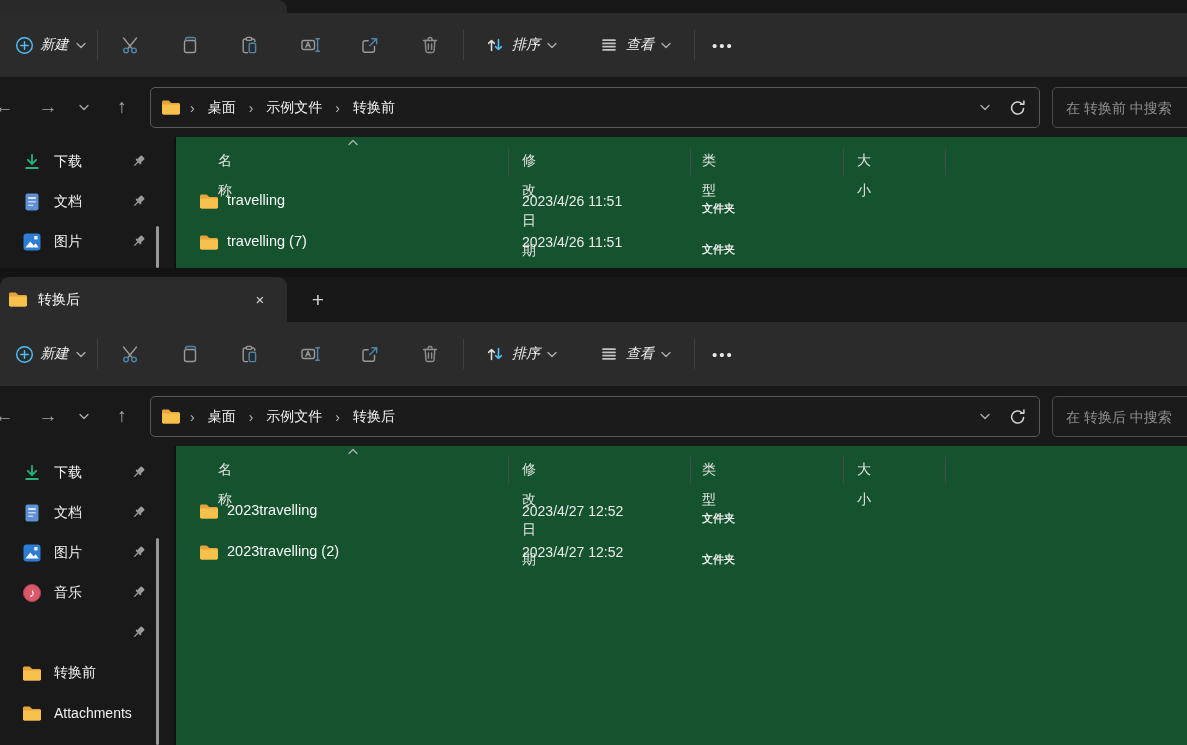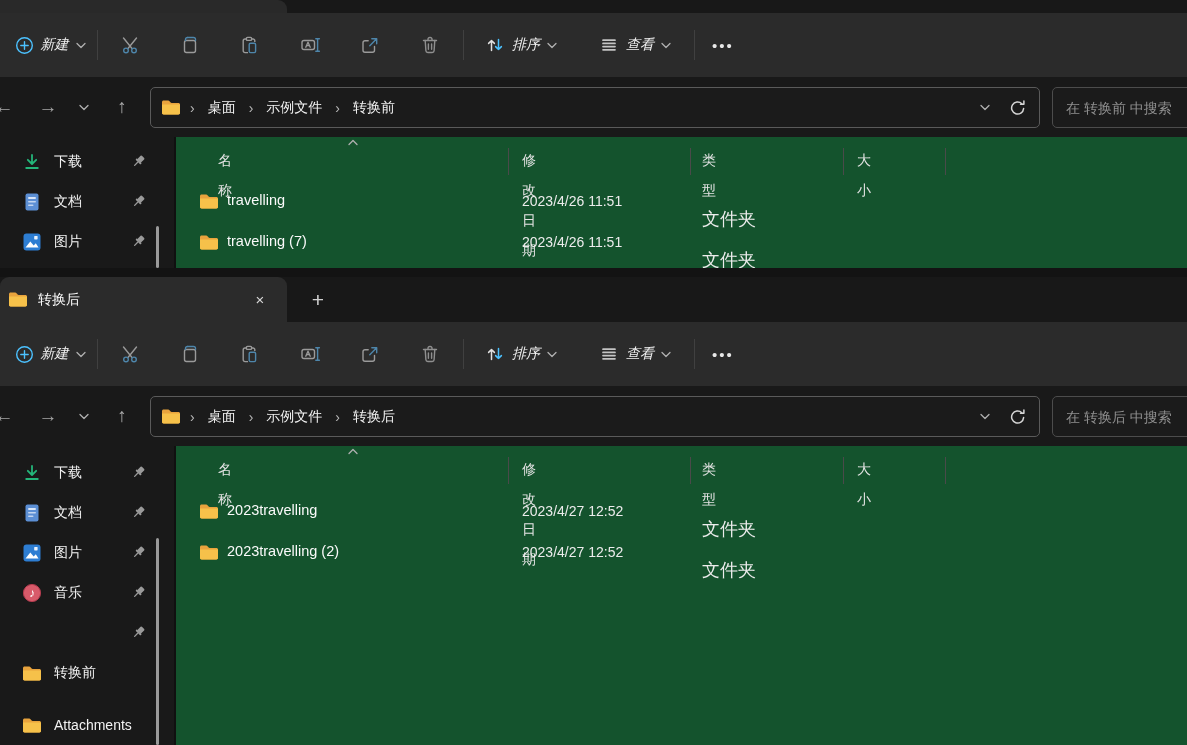--- a/index.html
+++ b/index.html
@@ -65,7 +65,7 @@
   .frow .c-icon{position:absolute;left:23px;top:11px;}
   .frow .c-name{position:absolute;left:51px;top:10px;font-size:14.5px;color:#fafafa;white-space:nowrap;}
   .frow .c-date{position:absolute;left:346px;top:11px;font-size:14px;color:#ececec;white-space:nowrap;}
-  .frow .c-type{position:absolute;left:526px;top:25px;font-size:18px;color:#ececec;}
+  .frow .c-type{position:absolute;left:526px;top:19px;font-size:11px;color:#ececec;font-weight:bold;}
   svg{display:block;}
 </style>
 </head>

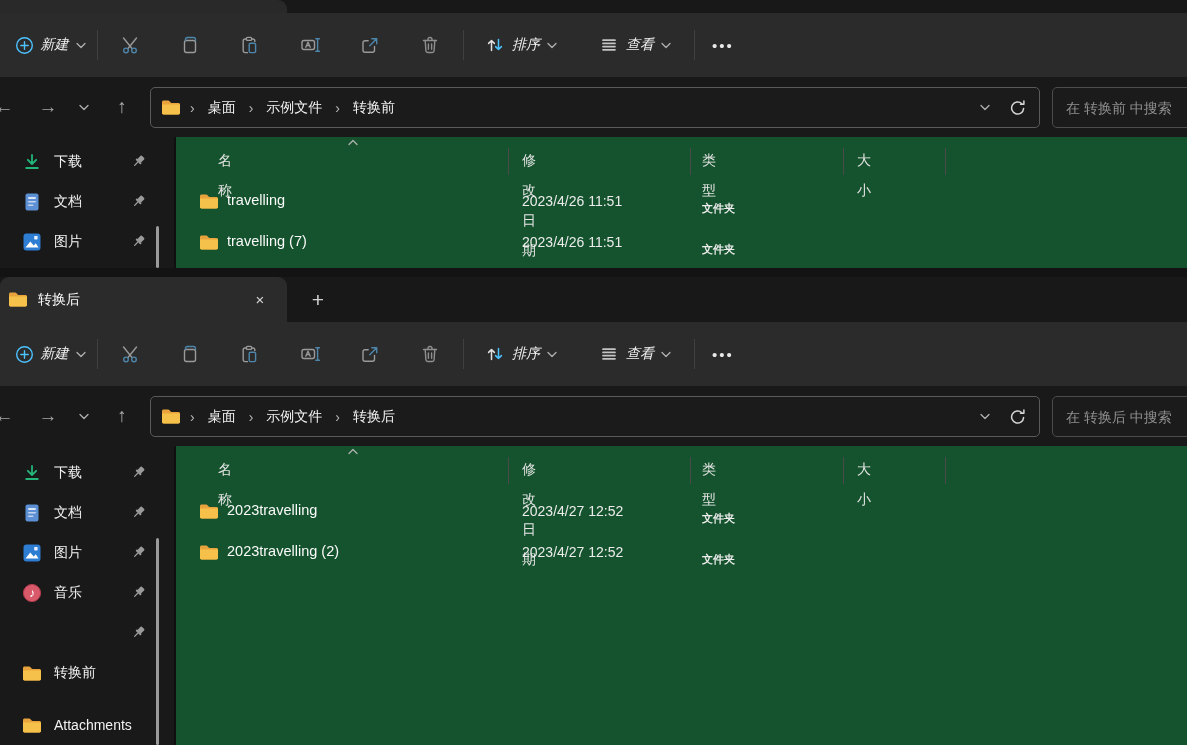--- a/index.html
+++ b/index.html
@@ -513,7 +513,7 @@
             </svg>
           <span class="lbl">转换前</span>
         </button>
-        <button class="side-item" style="top:260px;">
+        <button class="side-item" style="top:248px;">
           <svg width="20" height="17" viewBox="0 0 20 17">
               <use href="#i-folder"></use>
             </svg>

